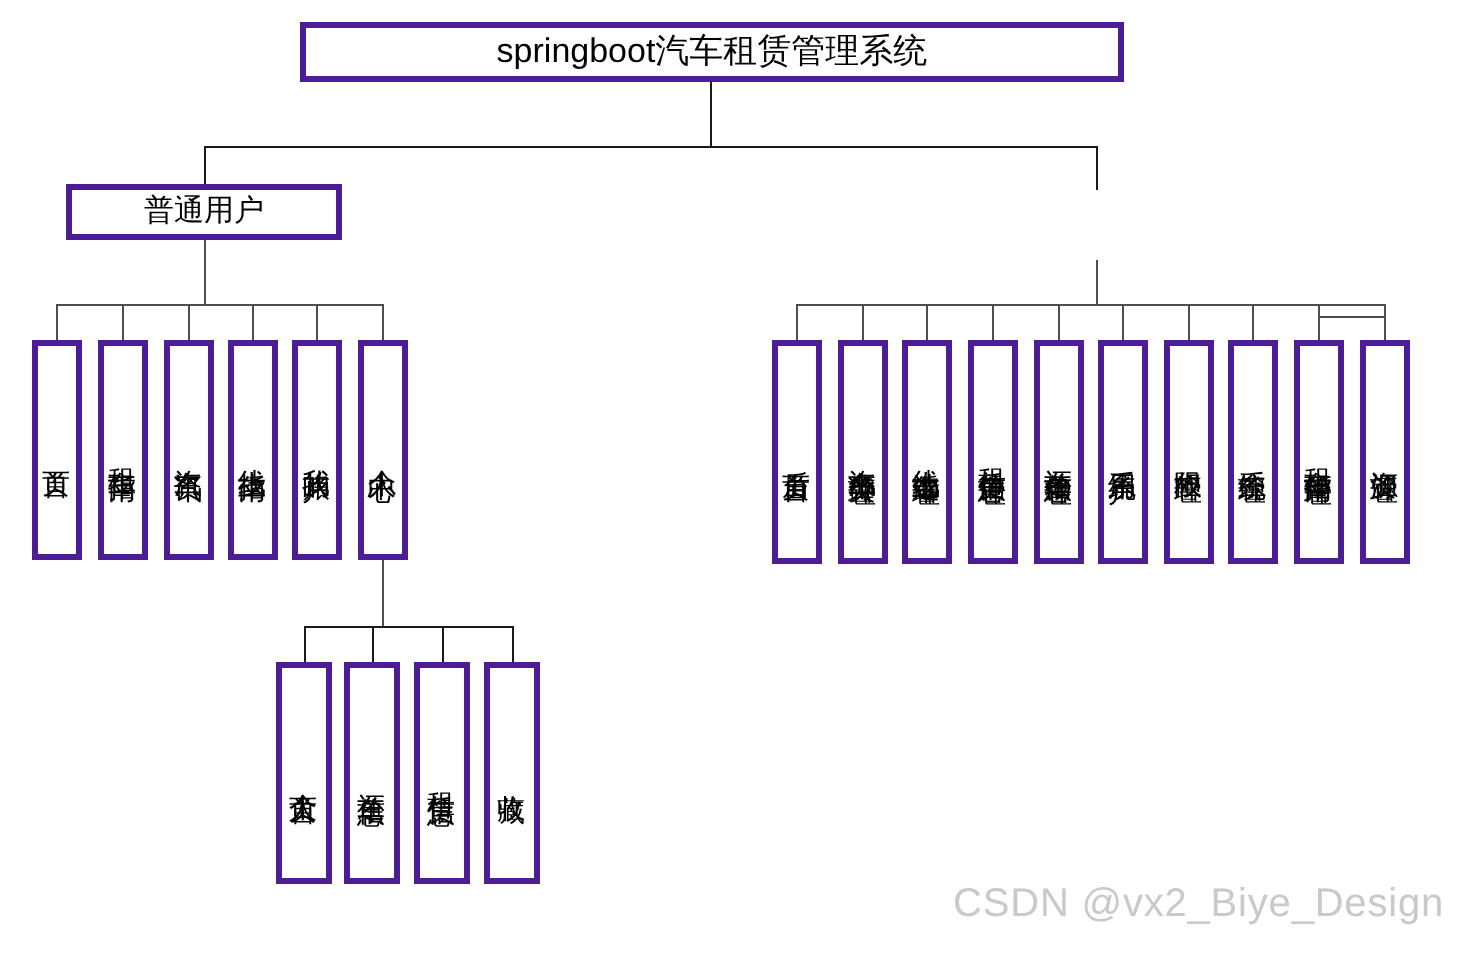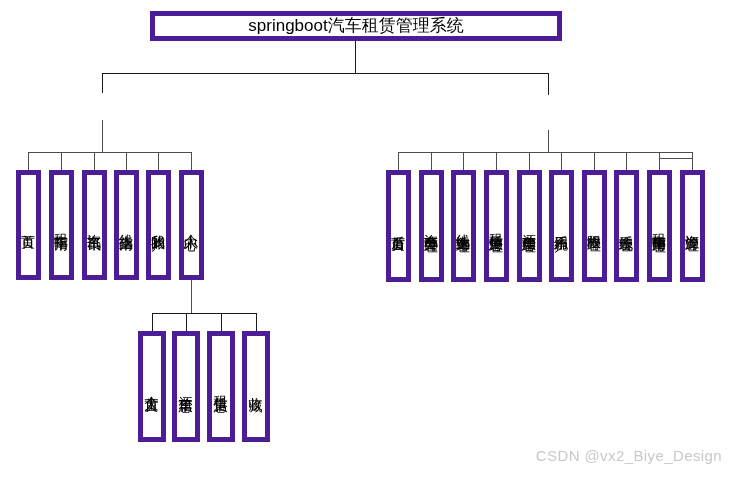--- a/index.html
+++ b/index.html
@@ -23,7 +23,7 @@
   .node {
     position: absolute;
     box-sizing: border-box;
-    border: 5px solid #4c1d95;
+    border: 3px solid #4c1d95;
     background: #ffffff;
     display: flex;
     align-items: center;

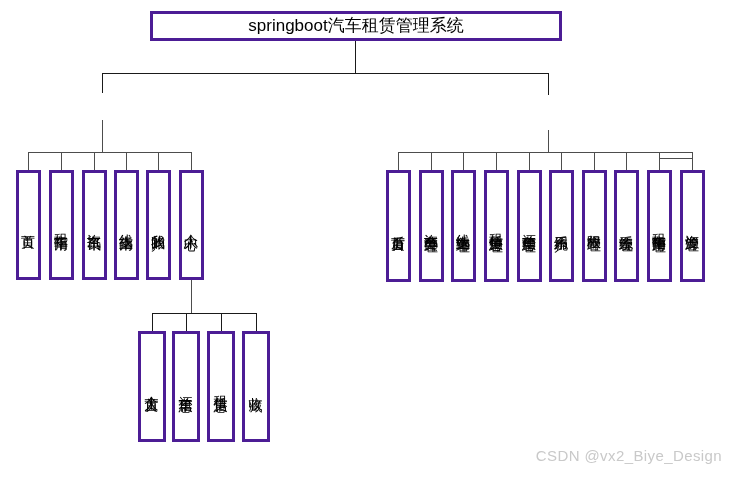--- a/index.html
+++ b/index.html
@@ -129,6 +129,9 @@
     <span class="txt">springboot汽车租赁管理系统</span>
   </div>
 
+  <div class="node h" style="left:33px; top:92px; width:138px; height:28px;">
+    <span class="txt">普通用户</span>
+  </div>
 
 
   <div class="node v" style="left:16px; top:170px; width:25px; height:110px;">

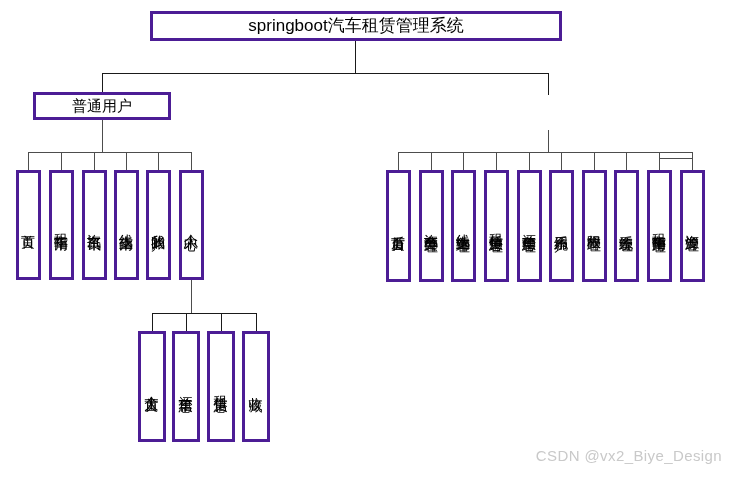--- a/index.html
+++ b/index.html
@@ -71,7 +71,7 @@
     right: 12px;
     bottom: 14px;
     color: #c9c9c9;
-    font-size: 15px;
+    font-size: 20px;
     letter-spacing: 0.4px;
     user-select: none;
     z-index: 5;

